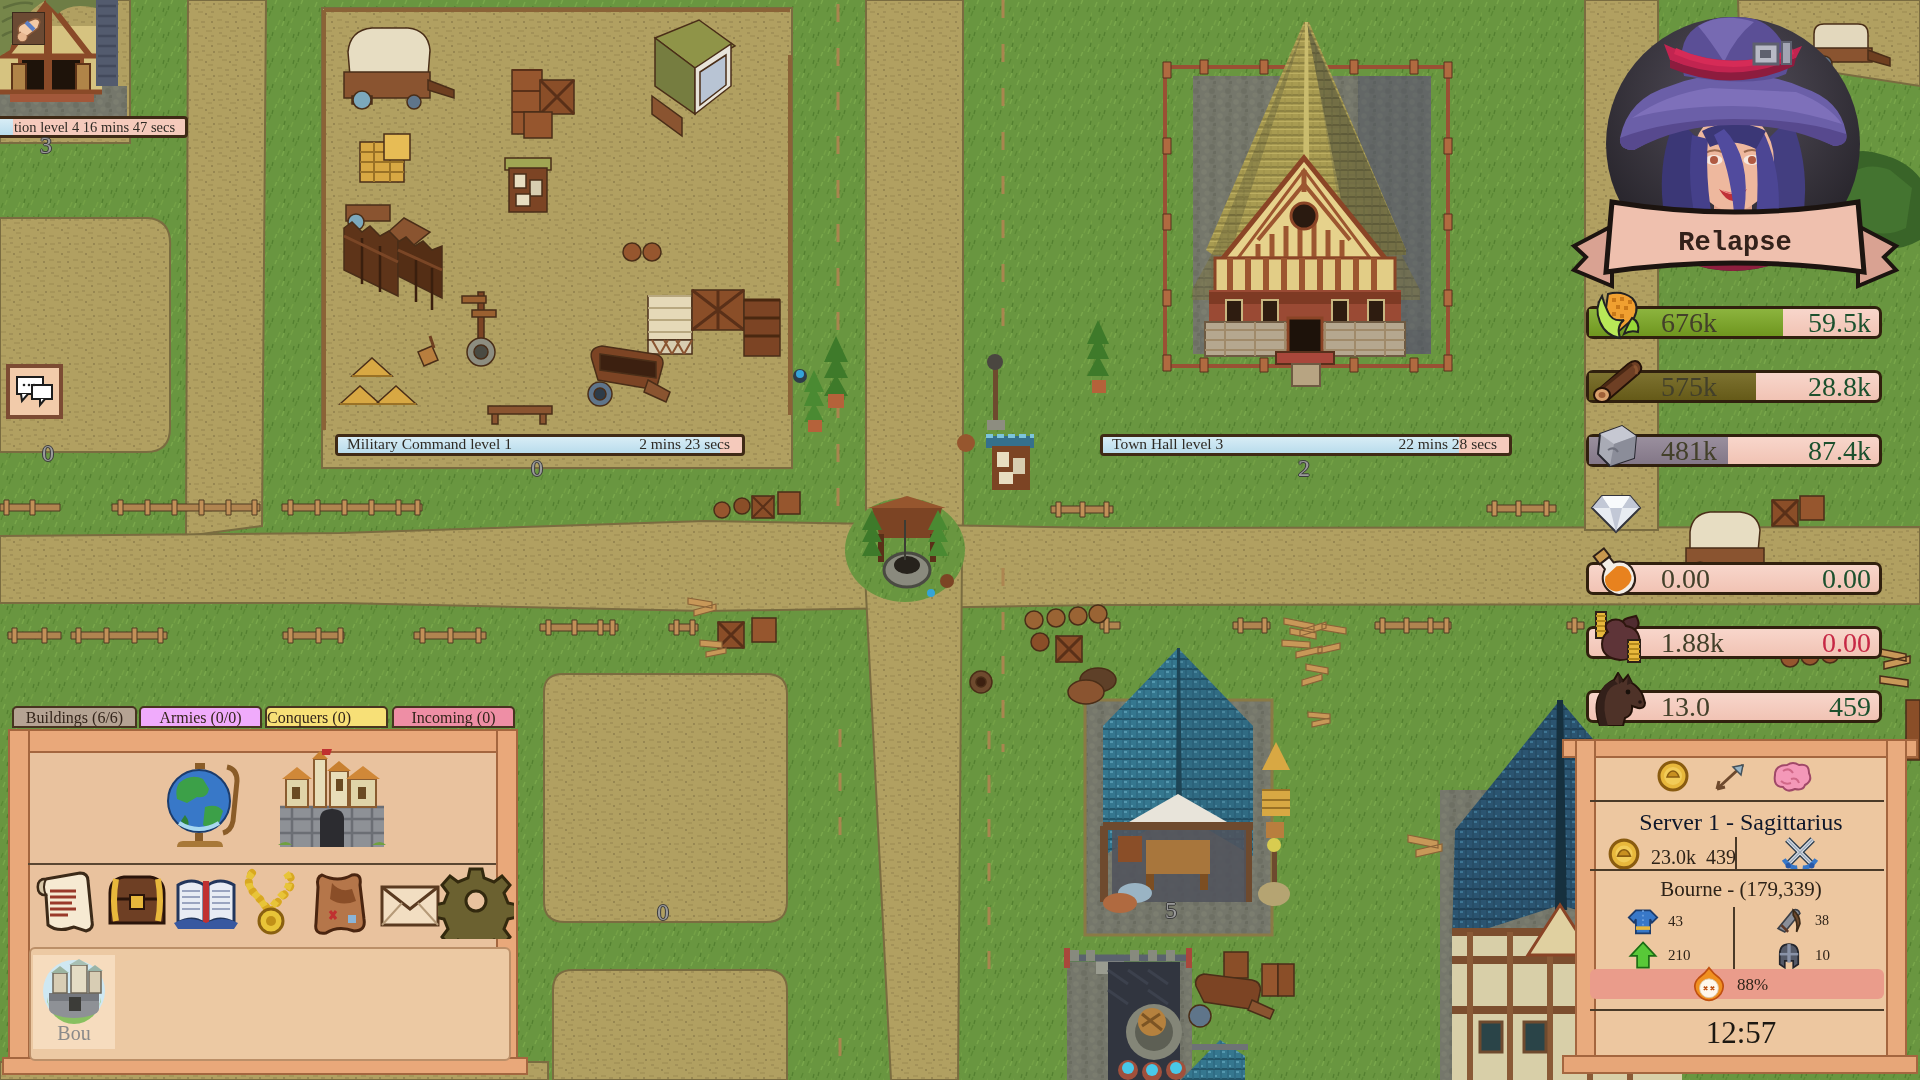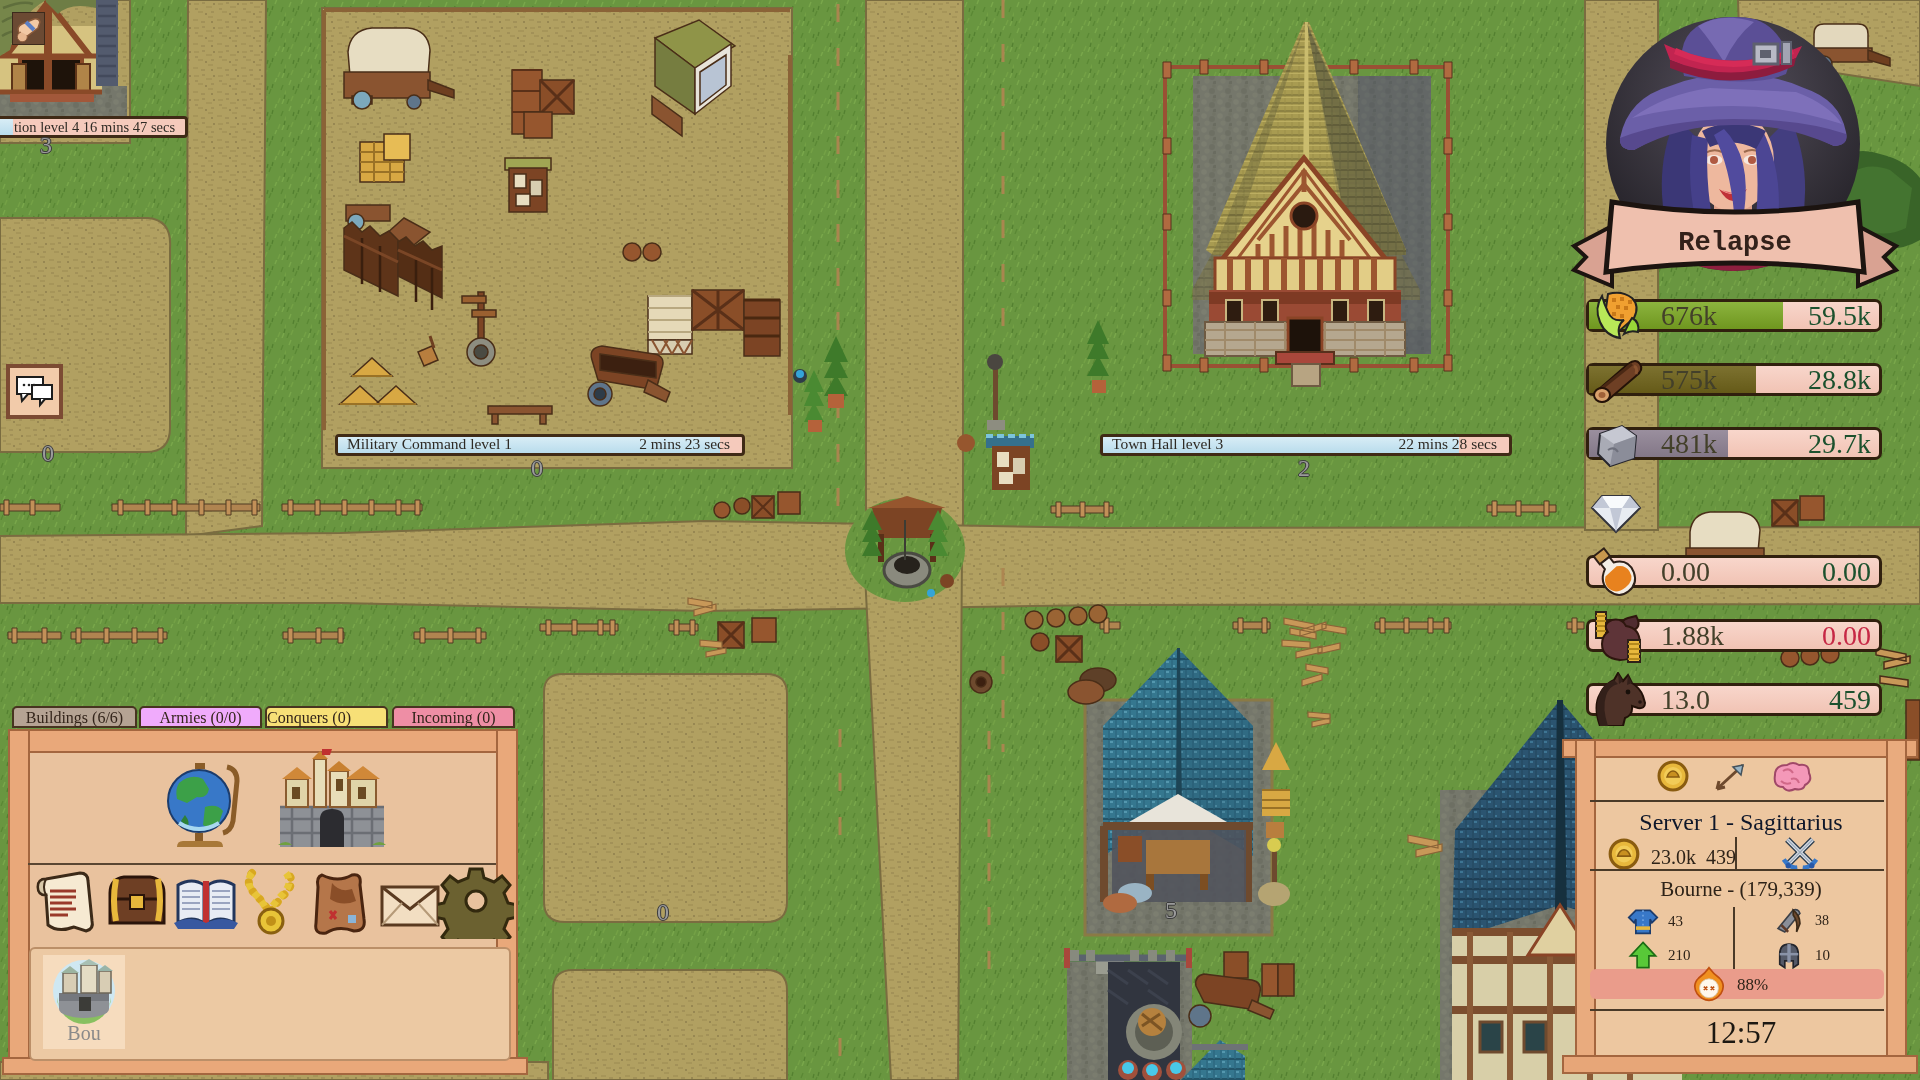--- a/index.html
+++ b/index.html
@@ -7,7 +7,7 @@
 .num{position:absolute;color:#9b9b9b;font-size:24px;font-family:"Liberation Serif",serif;text-shadow:-1px 0 0 #3c3c3c,1px 0 0 #3c3c3c,0 -1px 0 #3c3c3c,0 1px 0 #3c3c3c;}
 .pbar{position:absolute;height:16px;border:3px solid #3f2a16;border-radius:4px;background:#f5cabc;overflow:hidden;font-size:15.5px;line-height:16px;color:#2e2a24;white-space:nowrap;}
 .pfill{position:absolute;left:0;top:0;bottom:0;background:linear-gradient(#d8edf6,#b9dcec);}
-.rbar{position:absolute;left:1586px;width:290px;height:27px;border:3px solid #30200e;border-radius:7px;background:linear-gradient(#f8d6cb,#f1c3b4);}
+.rbar{position:absolute;left:1586px;width:290px;height:27px;border:3px solid #30200e;border-radius:7px;background:linear-gradient(#f8d6cb,#f1c3b4);margin-top:7px;}
 .rfill{position:absolute;left:0;top:0;bottom:0;}
 .rtxt{position:absolute;top:0;height:27px;line-height:27px;font-size:28px;}
 .lval{left:72px;color:#43402a;}

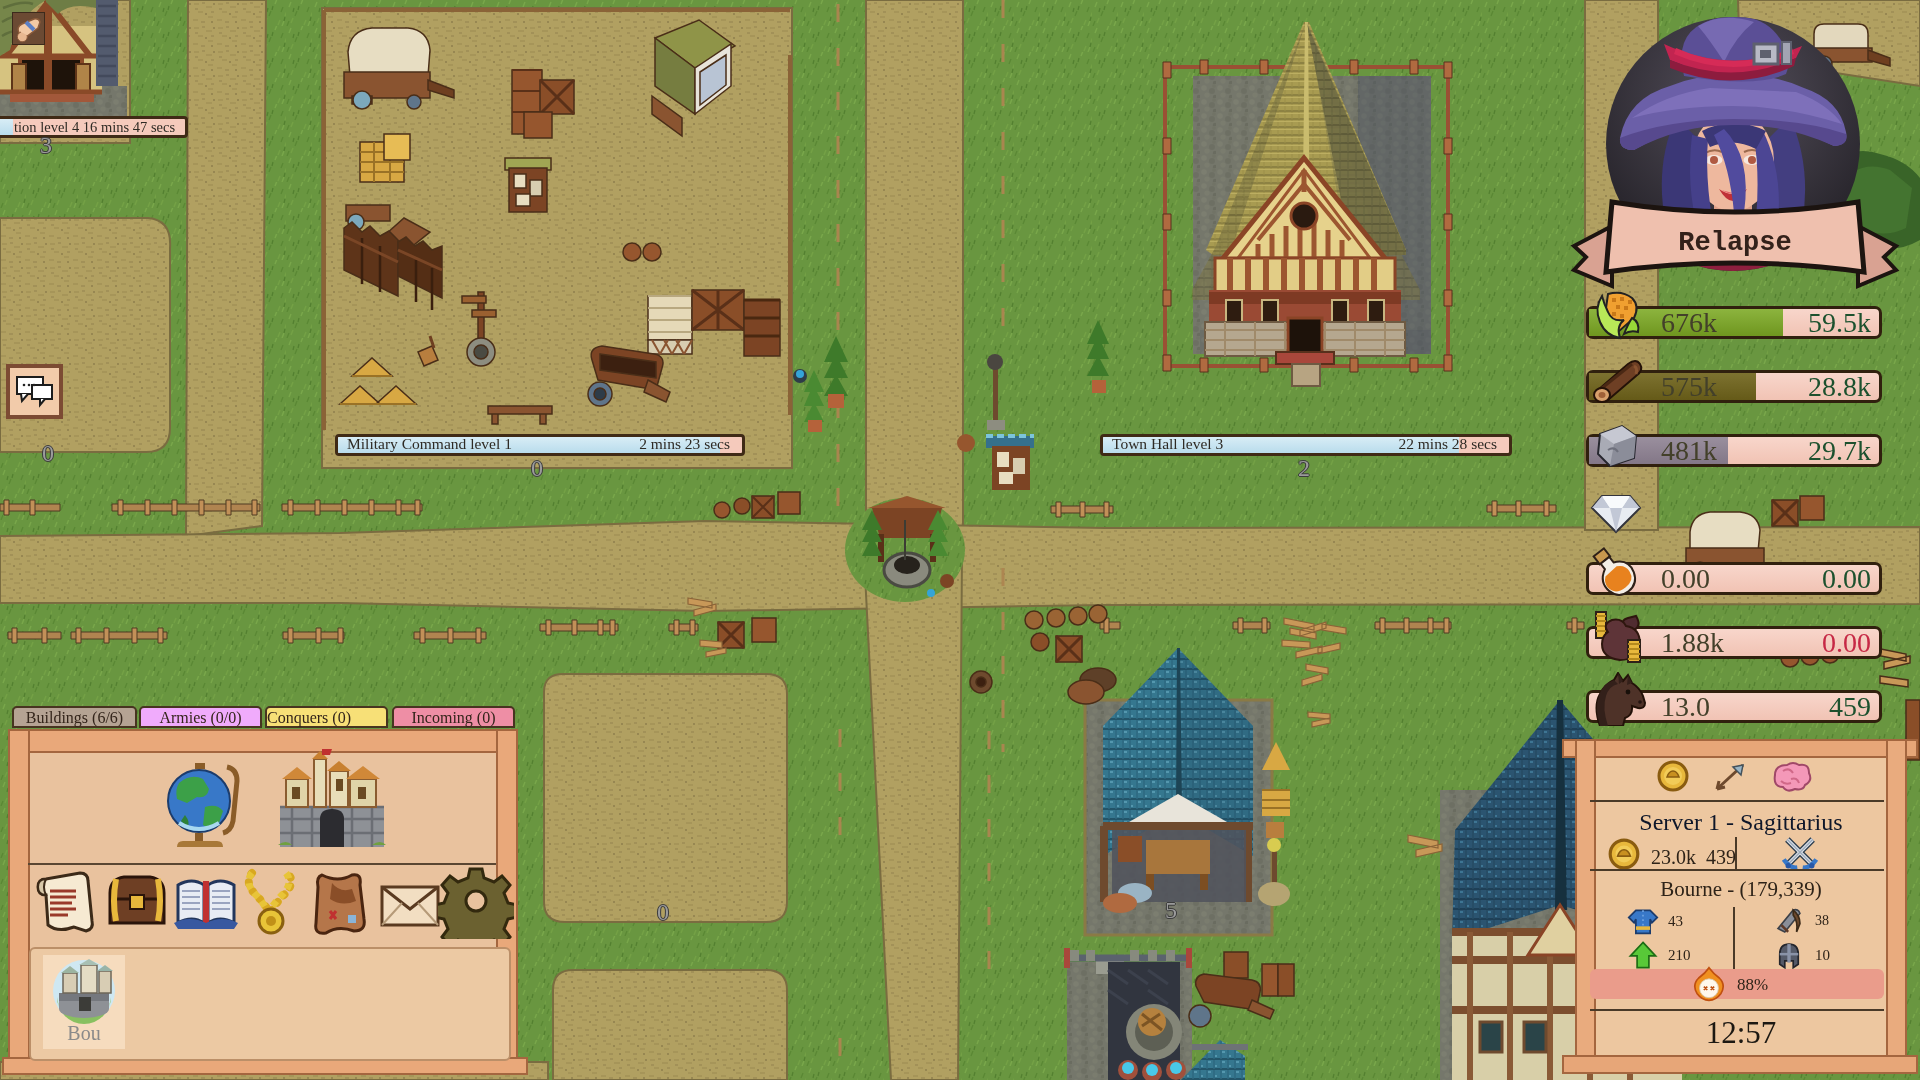--- a/index.html
+++ b/index.html
@@ -457,7 +457,7 @@
 <div class="rbar" style="top:427px;">
       <div class="rfill" style="width:139px;background:linear-gradient(#9a8f9e,#837787);"></div>
       <span class="rtxt lval">481k</span>
-      <span class="rtxt rval">29.7k</span>
+      <span class="rtxt rval">87.4k</span>
     </div>
 <div class="rbar" style="top:555px;">
       <span class="rtxt lval">0.00</span>

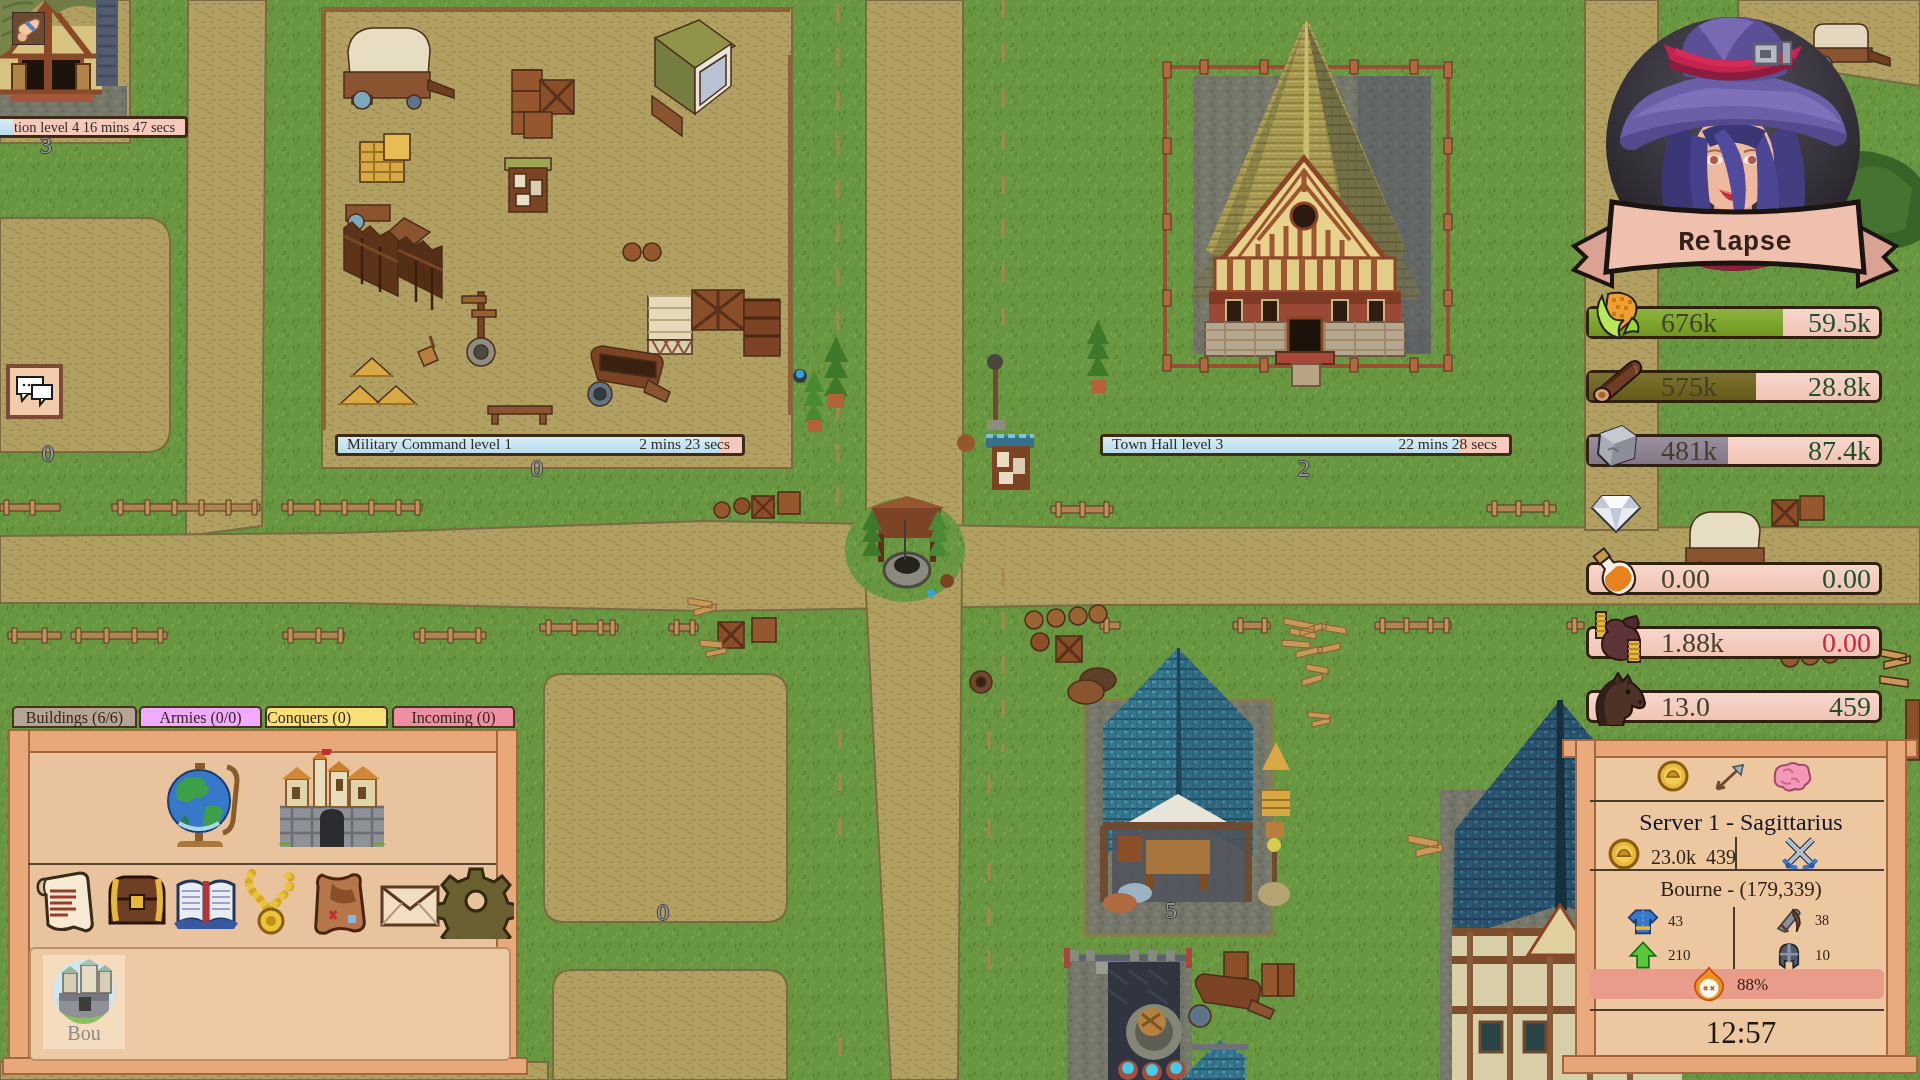--- a/index.html
+++ b/index.html
@@ -531,7 +531,7 @@
 <div class="abs" style="left:-8px;top:326px;width:522px;height:14px;background:#e9a87a;border:2px solid #a4663f;"></div>
 <div class="abs" style="left:18px;top:132px;width:468px;height:2px;background:#5a4632;"></div>
 <div class="abs" style="left:19px;top:216px;width:478px;height:110px;background:#ecc9a3;border:2px solid #bb8f68;border-radius:6px;">
-<div class="abs" style="left:12px;top:6px;width:82px;height:94px;background:#f6dcbe;">
+<div class="abs" style="left:2px;top:6px;width:82px;height:94px;background:#f6dcbe;">
 <svg width="82" height="70" style="position:absolute;left:0;top:2px;">
             <circle cx="41" cy="34" r="31" fill="#cfe8f2"></circle>
             <path d="M14,40 a27,27 0 0 0 54,0 l-2,10 a26,10 0 0 1 -50,0 Z" fill="#88c060"></path>

